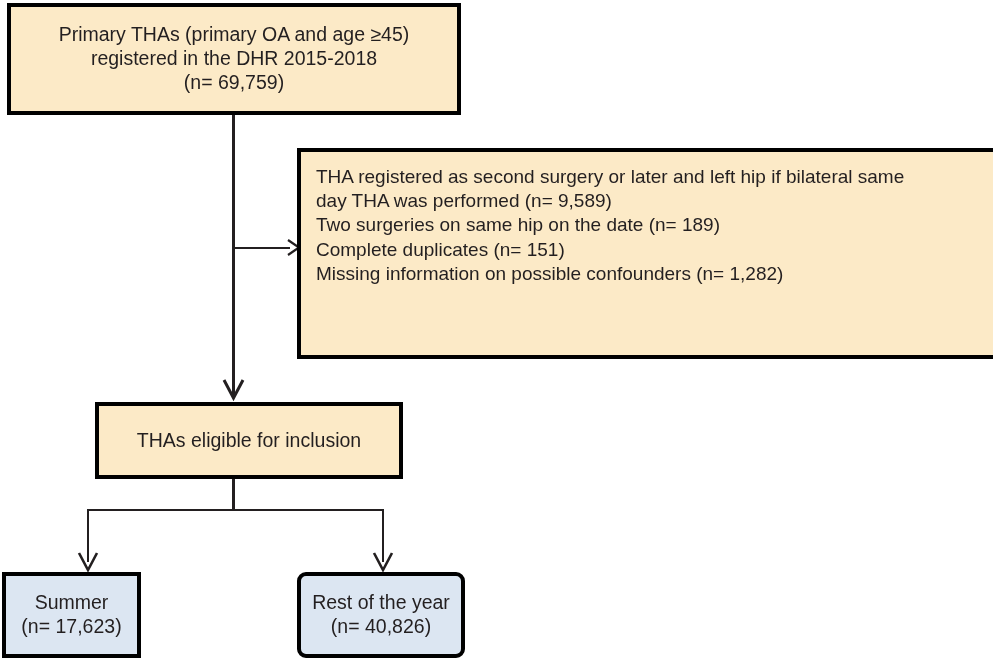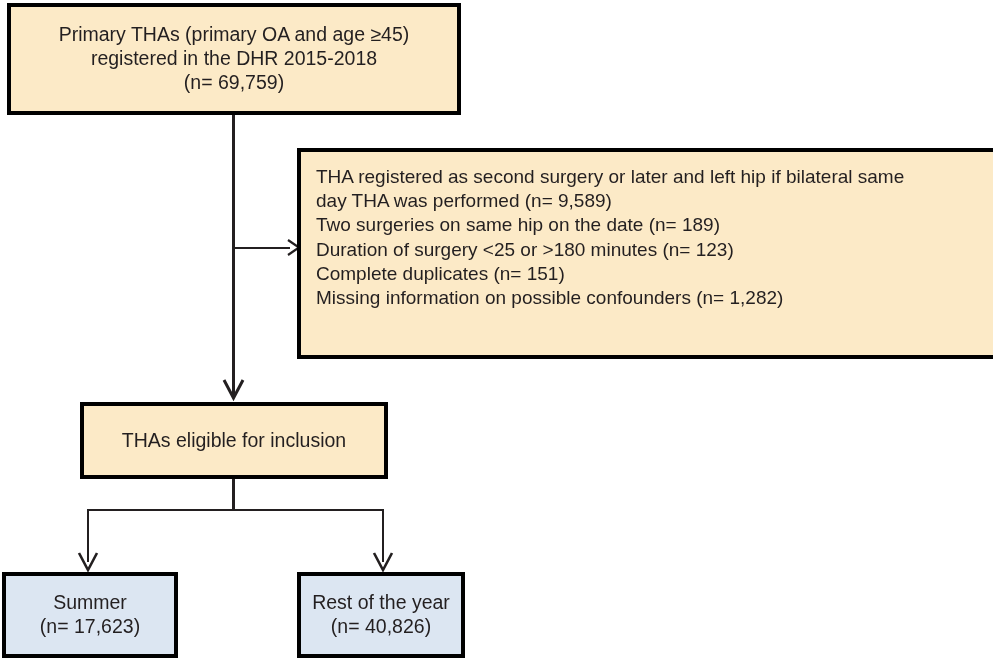--- a/index.html
+++ b/index.html
@@ -135,7 +135,6 @@
     <span class="line t-normal">THA registered as second surgery or later and left hip if bilateral same</span>
     <span class="line t-normal">day THA was performed (n= 9,589)</span>
     <span class="line t-normal">Two surgeries on same hip on the date (n= 189)</span>
-    <span class="line t-normal">Duration of surgery &lt;25 or &gt;180 minutes (n= 123)</span>
     <span class="line t-normal">Complete duplicates (n= 151)</span>
     <span class="line t-normal">Missing information on possible confounders (n= 1,282)</span>
   </div>

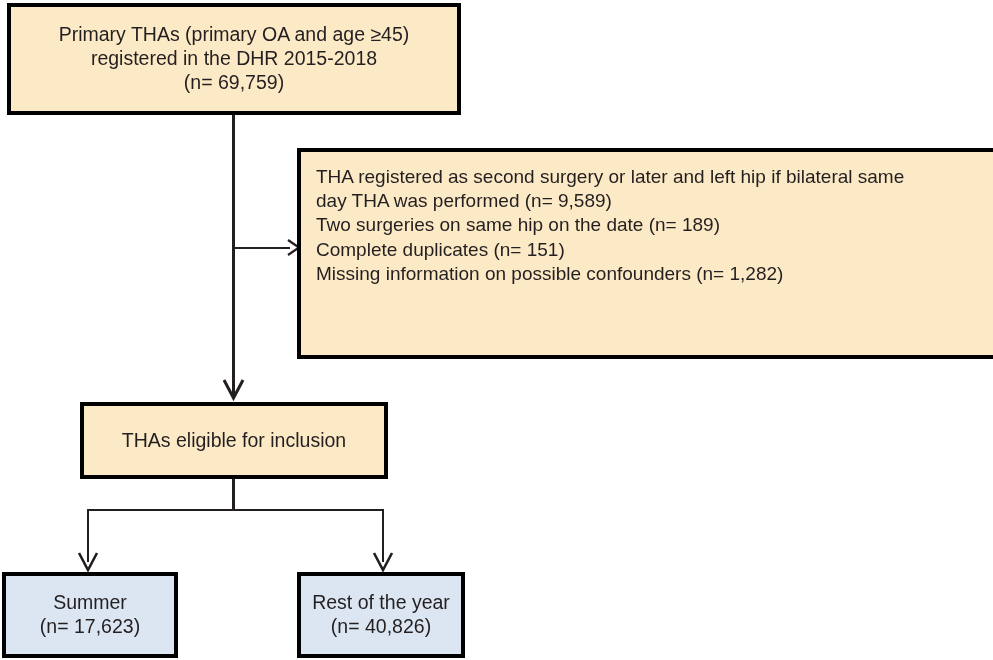--- a/index.html
+++ b/index.html
@@ -58,7 +58,7 @@
   #box-excluded .line:first-child { margin-top: 12px; }
 
   #box-eligible {
-    left: 80px; top: 402px; width: 308px; height: 77px;
+    left: 95px; top: 402px; width: 308px; height: 77px;
     font-size: 19.5px;
     padding: 0 6px;
   }

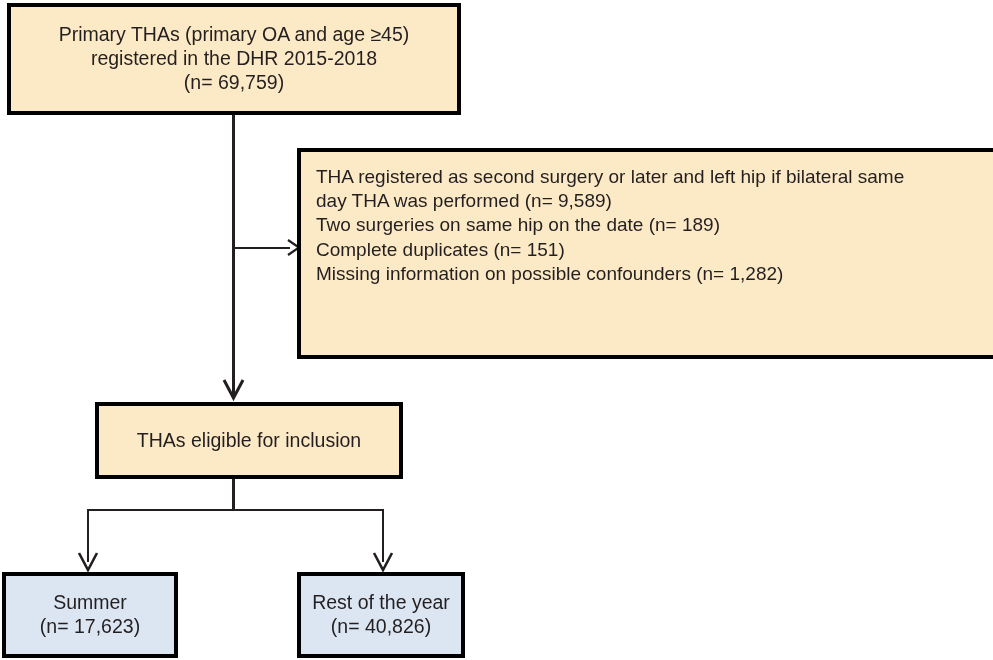--- a/index.html
+++ b/index.html
@@ -63,7 +63,7 @@
     padding: 0 6px;
   }
   #box-summer {
-    left: 2px; top: 572px; width: 176px; height: 86px;
+    left: 2px; top: 572px; width: 139px; height: 86px;
     font-size: 19.5px;
     padding: 0 6px;
   }

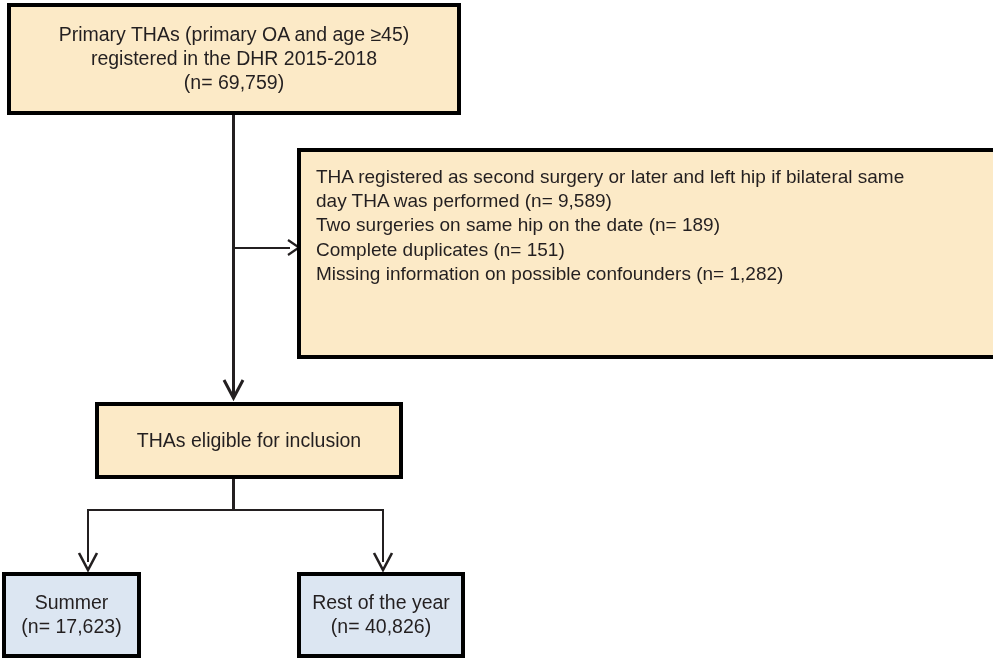--- a/index.html
+++ b/index.html
@@ -71,6 +71,7 @@
     left: 297px; top: 572px; width: 168px; height: 86px;
     font-size: 19.5px;
     padding: 0 6px;
+    border-radius: 9px;
   }
 
   

